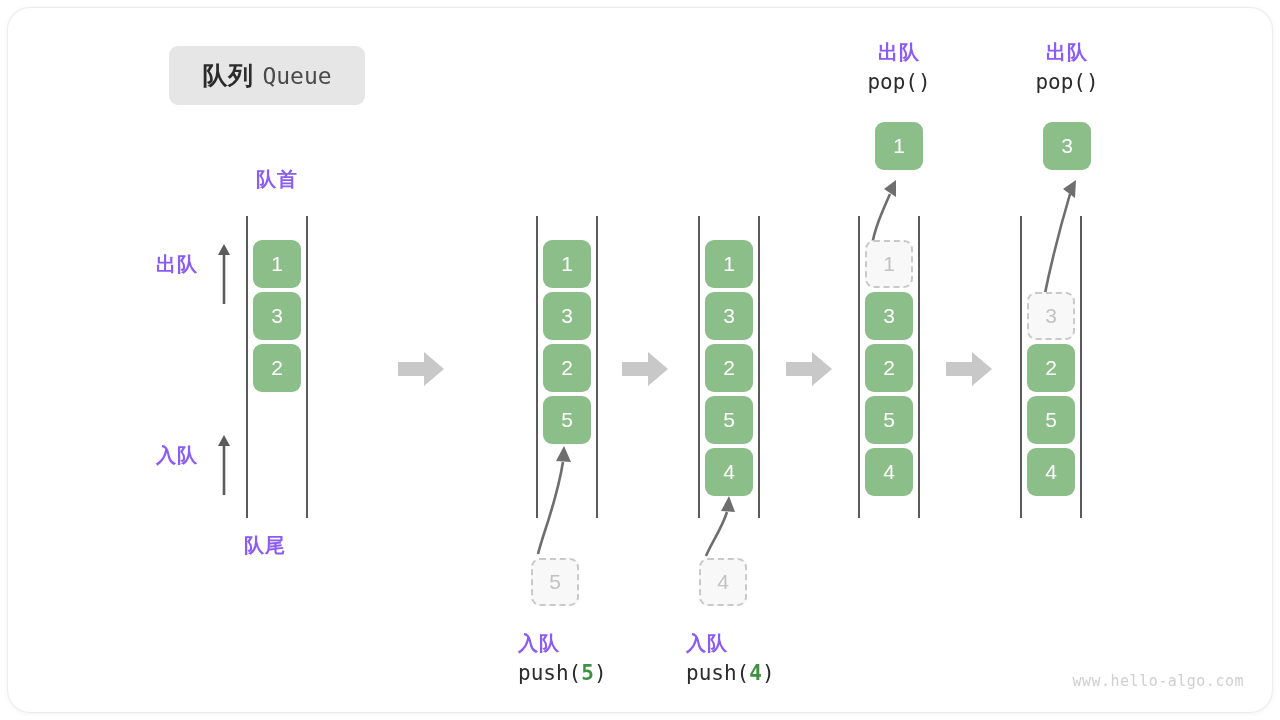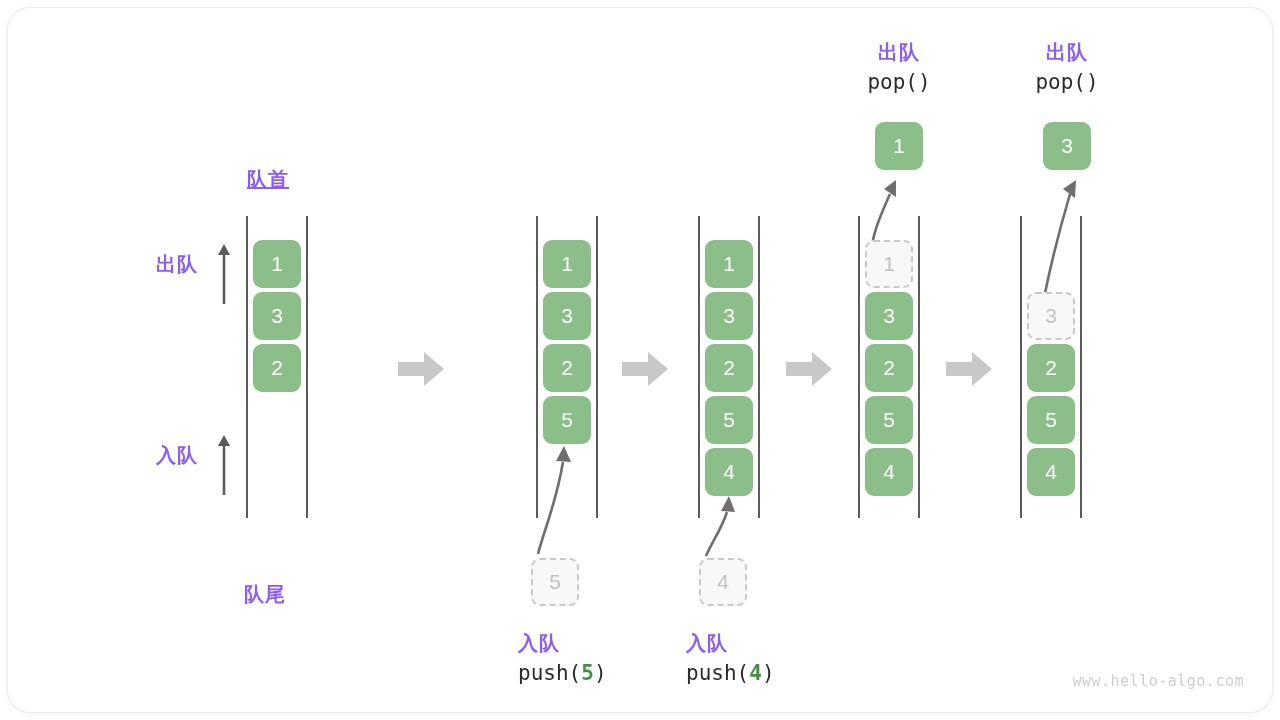--- a/index.html
+++ b/index.html
@@ -113,6 +113,10 @@
 
 <div id="card">
 
+  <div class="abs" id="title-badge">
+    <span class="cn">队列</span>
+    <span class="en">Queue</span>
+  </div>
 
   <div class="abs cn-label" style="left:239px; top:158px;text-decoration:underline;">队首</div>
 

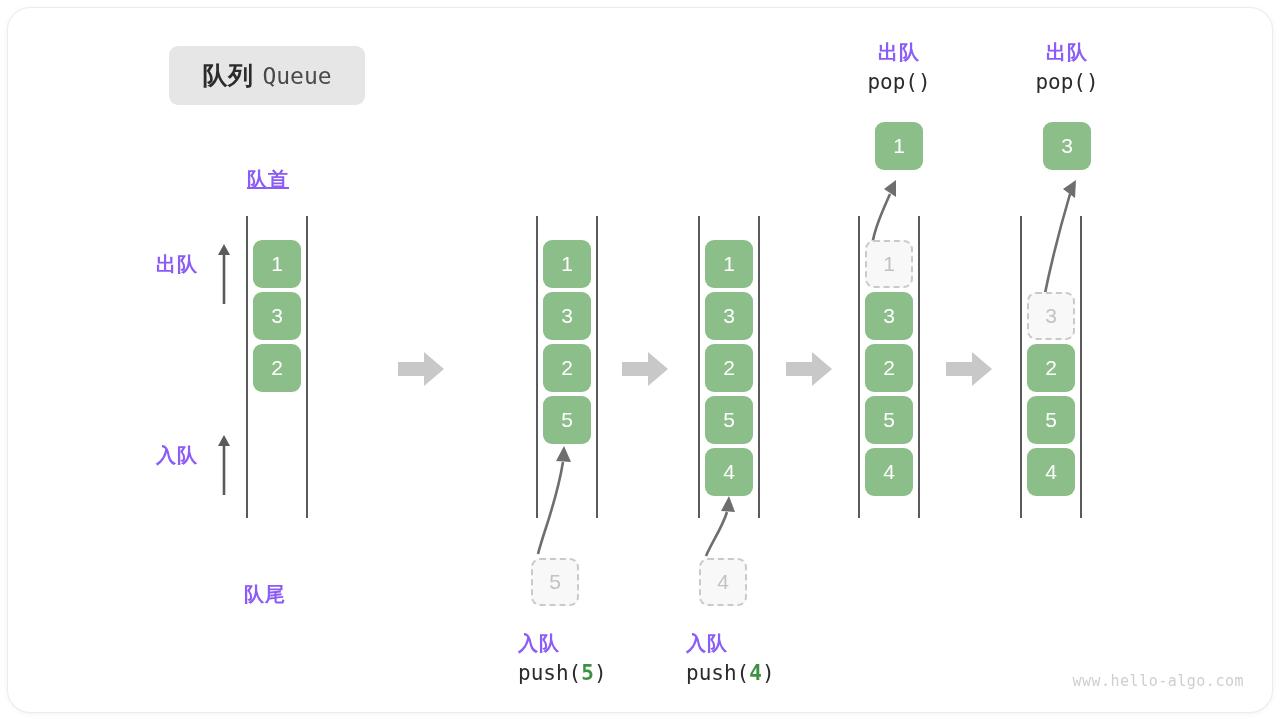--- a/index.html
+++ b/index.html
@@ -118,7 +118,7 @@
     <span class="en">Queue</span>
   </div>
 
-  <div class="abs cn-label" style="left:239px; top:158px;text-decoration:underline;">队首</div>
+  <div class="abs cn-label" style="left:248px; top:158px;">队首</div>
 
   <div class="abs cn-label" style="left:148px; top:243px;">出队</div>
   <svg class="abs dir-arrow" style="left:208px; top:234px;" viewBox="0 0 16 62">

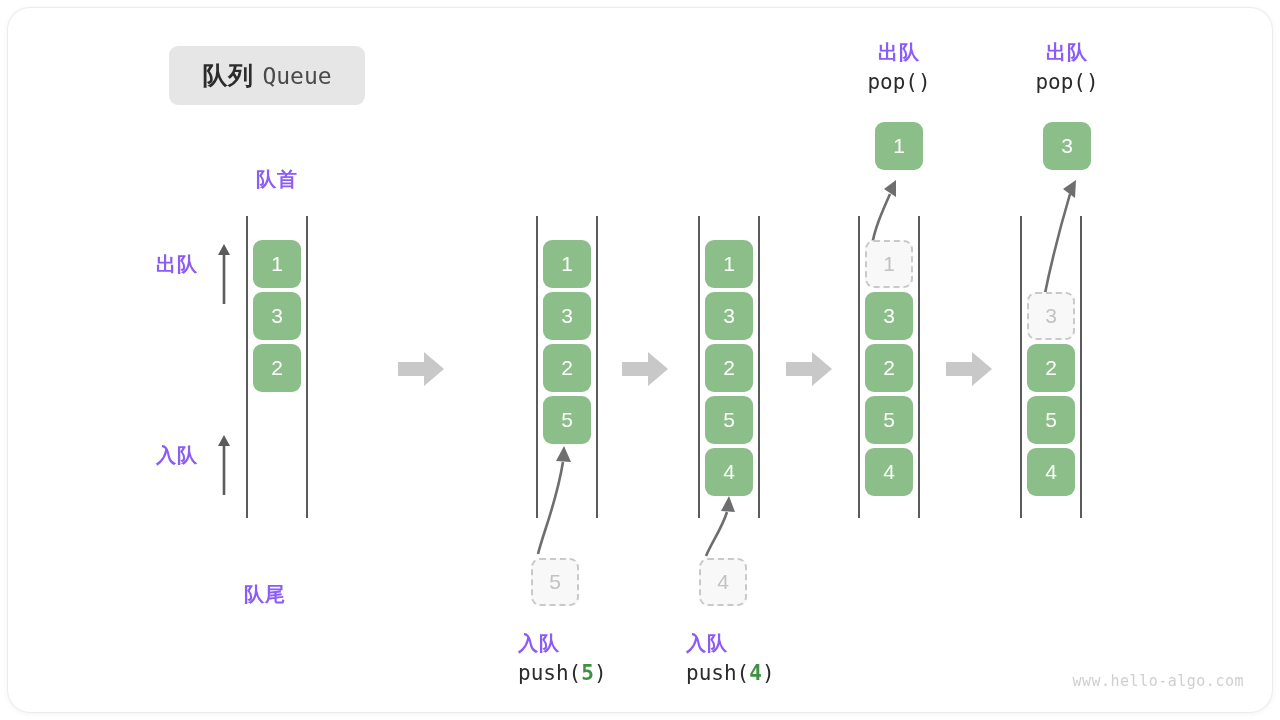--- a/index.html
+++ b/index.html
@@ -140,7 +140,7 @@
     <div class="cell full" style="top:128px;">2</div>
   </div>
 
-  <div class="abs cn-label" style="left:236px; top:573px;">队尾</div>
+  <div class="abs cn-label" style="left:236px; top:524px;">队尾</div>
 
   <svg class="abs step-arrow" style="left:390px; top:343px;" viewBox="0 0 46 36">
     <path d="M0 11 L26 11 L26 1 L46 18 L26 35 L26 25 L0 25 Z" fill="#c8c8c8"></path>

